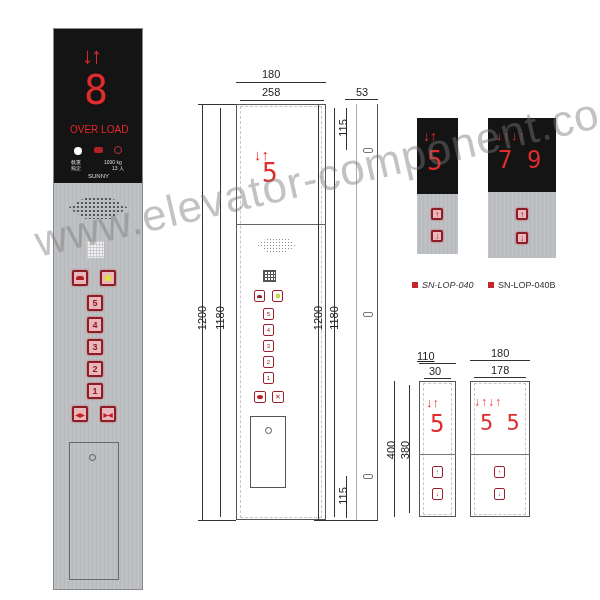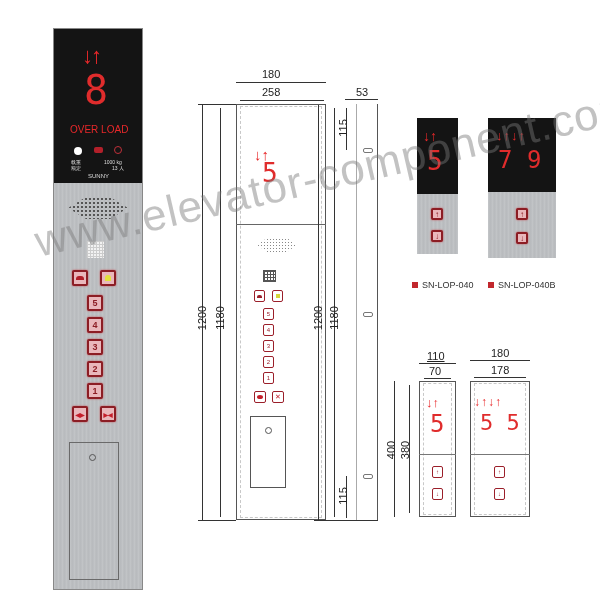--- a/index.html
+++ b/index.html
@@ -125,7 +125,7 @@
   <div class="btn-photo" style="left:14px;top:90px;width:12px;height:12px;font-size:8px;">↑</div>
   <div class="btn-photo" style="left:14px;top:112px;width:12px;height:12px;font-size:8px;">↓</div>
 </div>
-<div class="model-label" style="left:412px;top:280px;">
+<div class="model-label" style="left:412px;top:280px;font-style:italic;">
     <span class="sq"></span>
     <span>SN-LOP-040</span>
   </div>

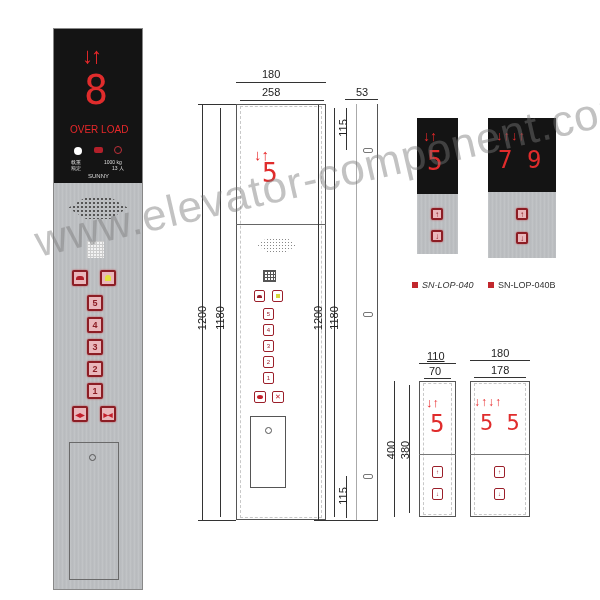--- a/index.html
+++ b/index.html
@@ -145,7 +145,7 @@
   </div>
 
 <div class="line" style="left:419px;top:363px;width:37px;height:1px;"></div>
-<div class="dim-text" style="left:427px;top:350px;text-decoration:underline;">110</div>
+<div class="dim-text" style="left:417px;top:350px;text-decoration:underline;">110</div>
 <div class="line" style="left:424px;top:378px;width:27px;height:1px;"></div>
 <div class="dim-text" style="left:429px;top:365px;">70</div>
 <div class="abs" style="left:419px;top:381px;width:37px;height:136px;border:1px solid #555;box-sizing:border-box;"></div>

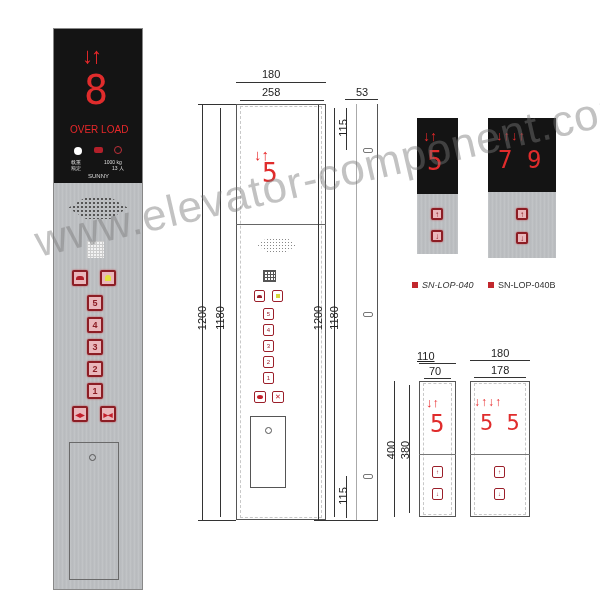--- a/index.html
+++ b/index.html
@@ -147,7 +147,7 @@
 <div class="line" style="left:419px;top:363px;width:37px;height:1px;"></div>
 <div class="dim-text" style="left:417px;top:350px;text-decoration:underline;">110</div>
 <div class="line" style="left:424px;top:378px;width:27px;height:1px;"></div>
-<div class="dim-text" style="left:429px;top:365px;">70</div>
+<div class="dim-text" style="left:429px;top:365px;">30</div>
 <div class="abs" style="left:419px;top:381px;width:37px;height:136px;border:1px solid #555;box-sizing:border-box;"></div>
 <div class="dash" style="left:423px;top:383px;width:29px;height:132px;"></div>
 <div class="line" style="left:419px;top:454px;width:37px;height:1px;background:#777;"></div>

